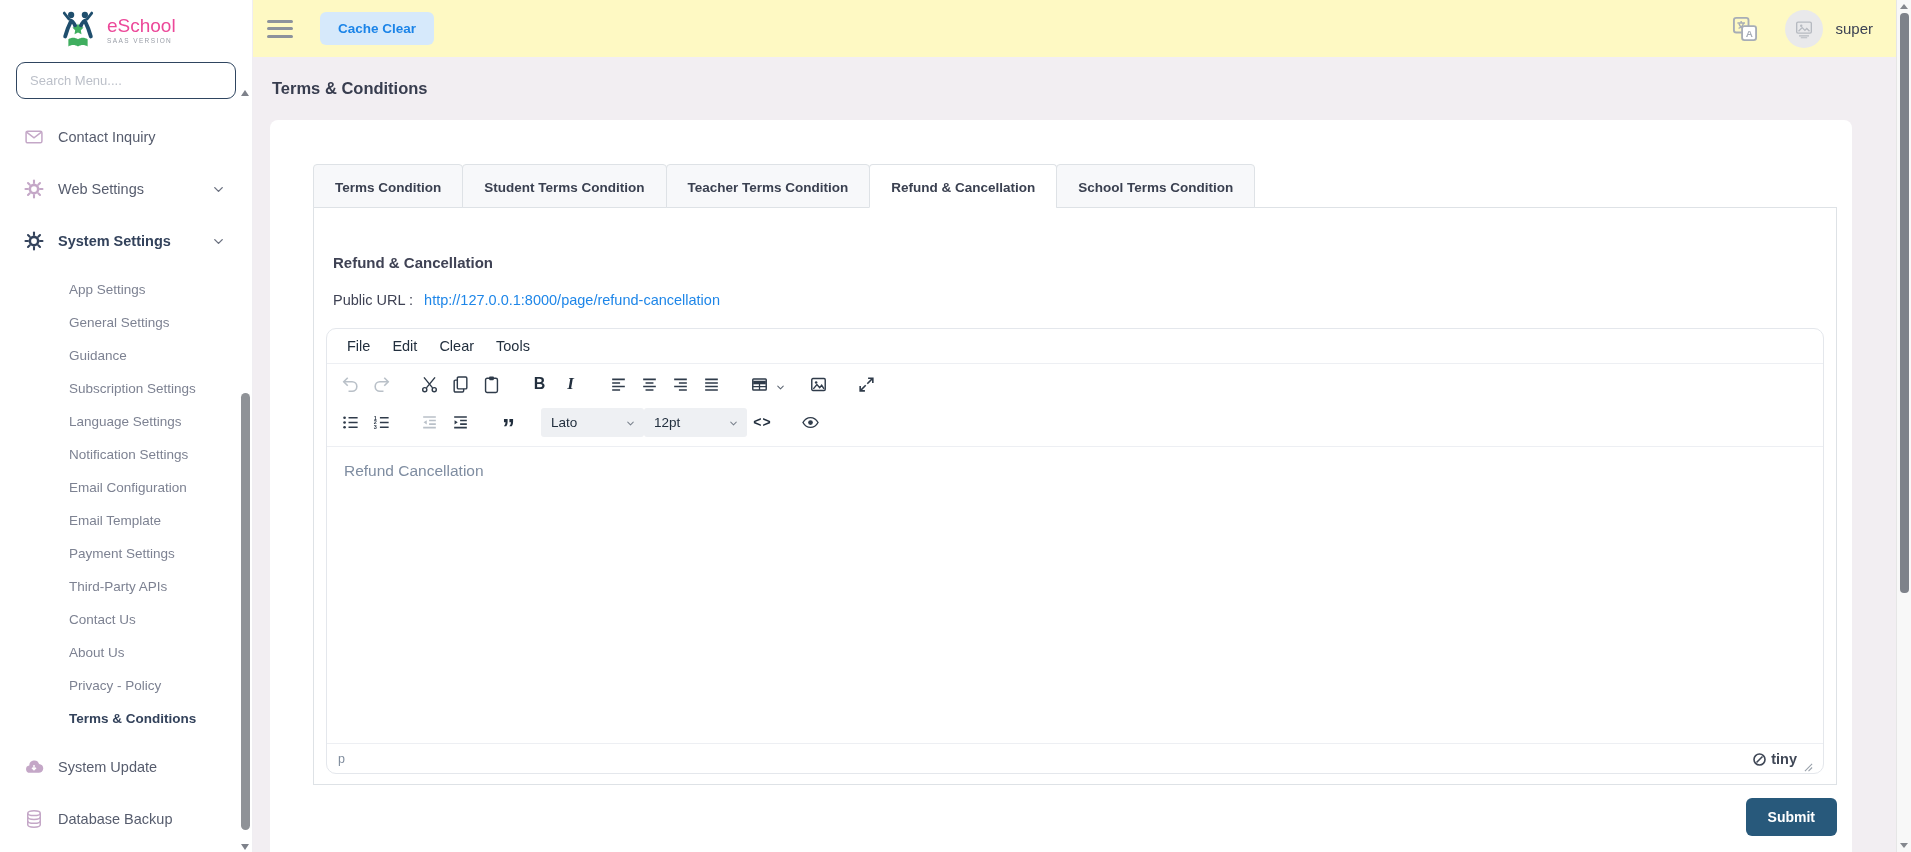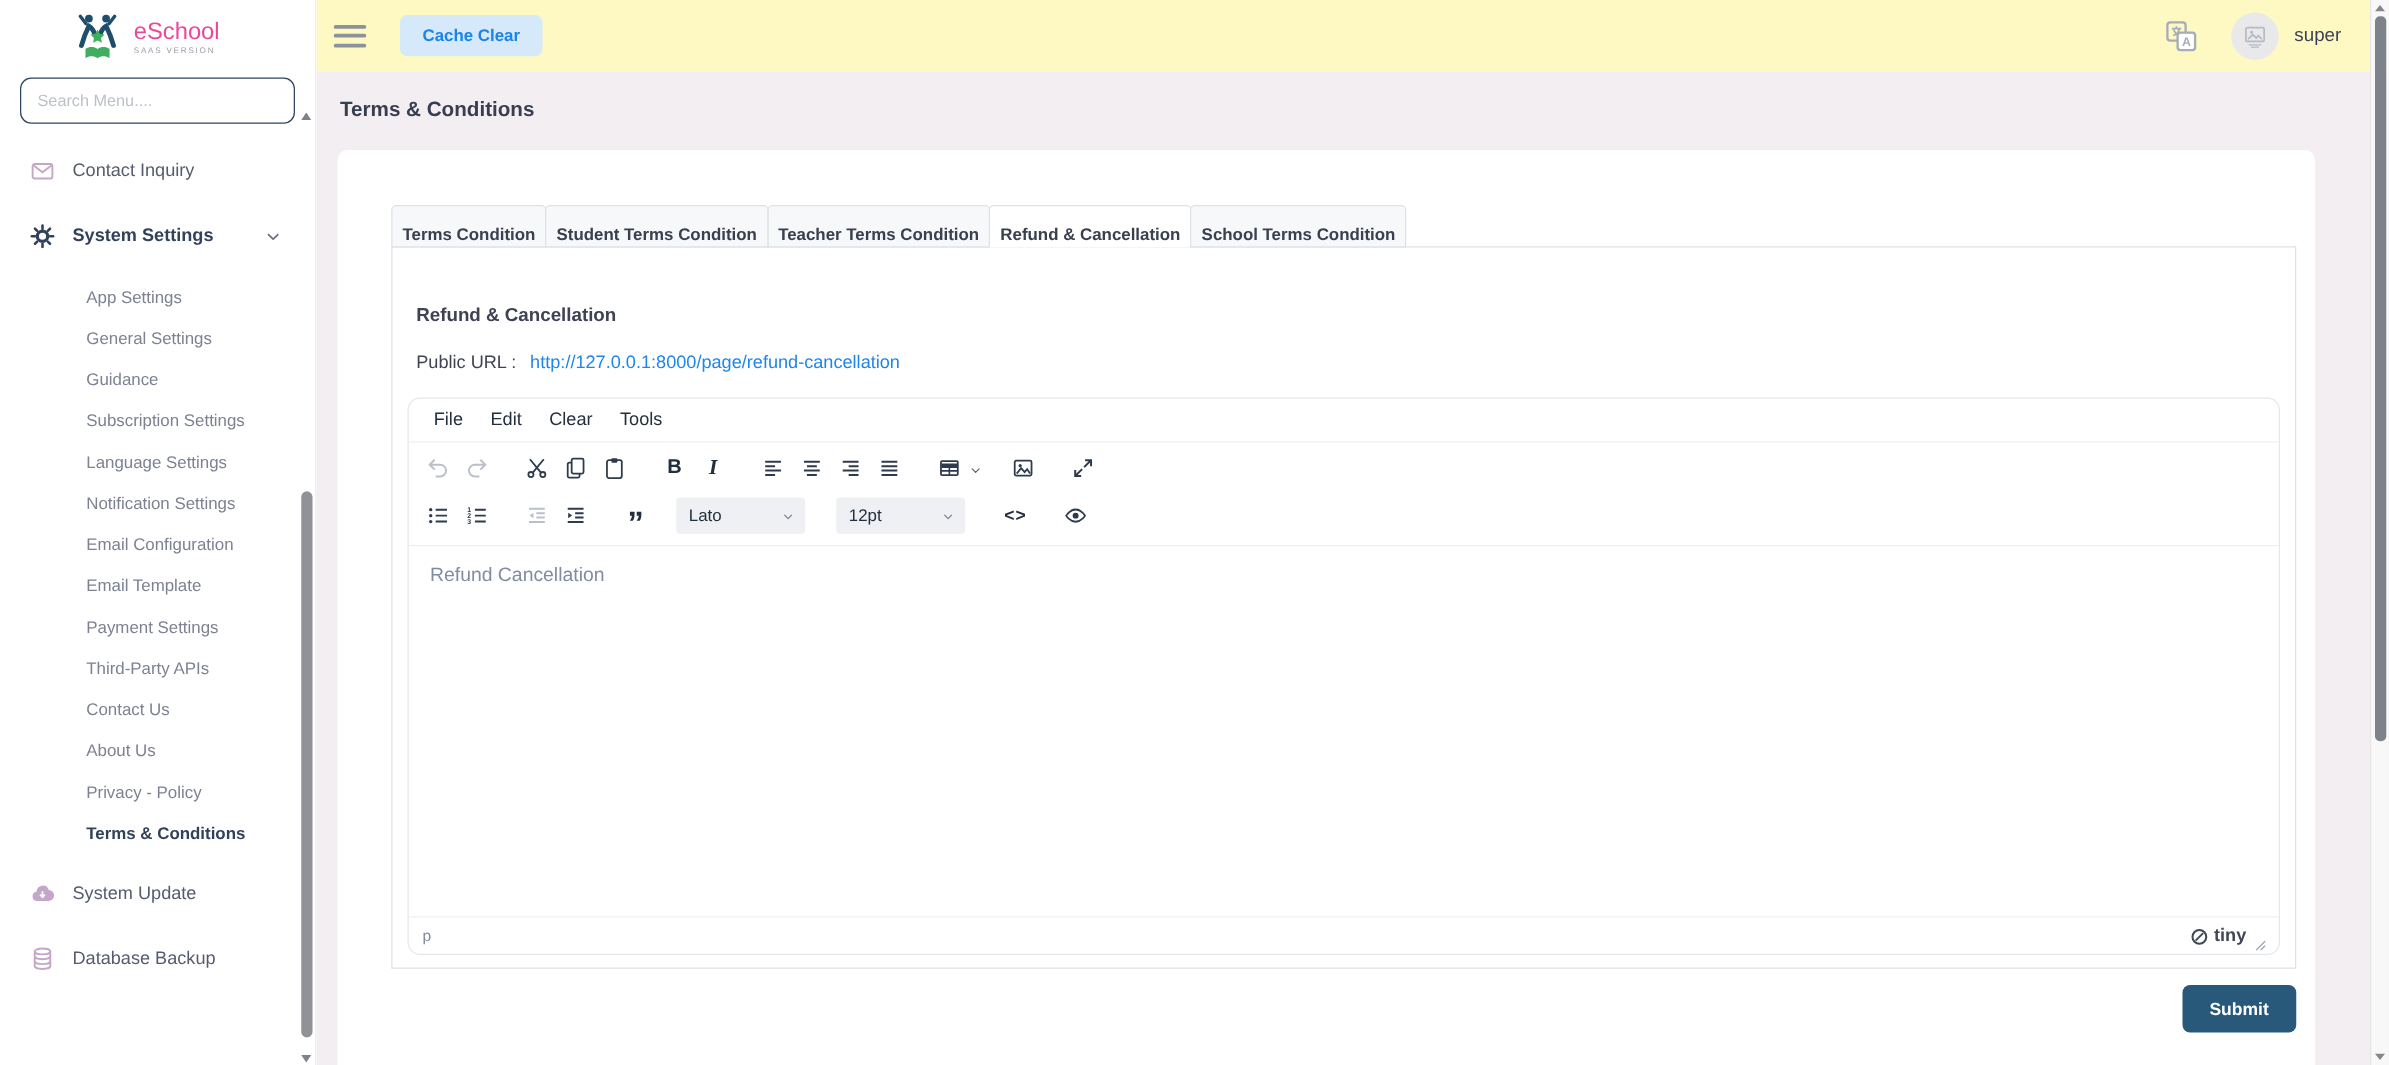--- a/index.html
+++ b/index.html
@@ -285,6 +285,15 @@
           </svg></span>
       <span>Contact Inquiry</span>
     </div>
+    <div class="nav-item">
+      <span class="nico"><svg>
+            <use href="#sym-gear"></use>
+          </svg></span>
+      <span>Web Settings</span>
+      <span class="chev"><svg>
+            <use href="#sym-chev"></use>
+          </svg></span>
+    </div>
     <div class="nav-item active">
       <span class="nico"><svg>
             <use href="#sym-gear"></use>

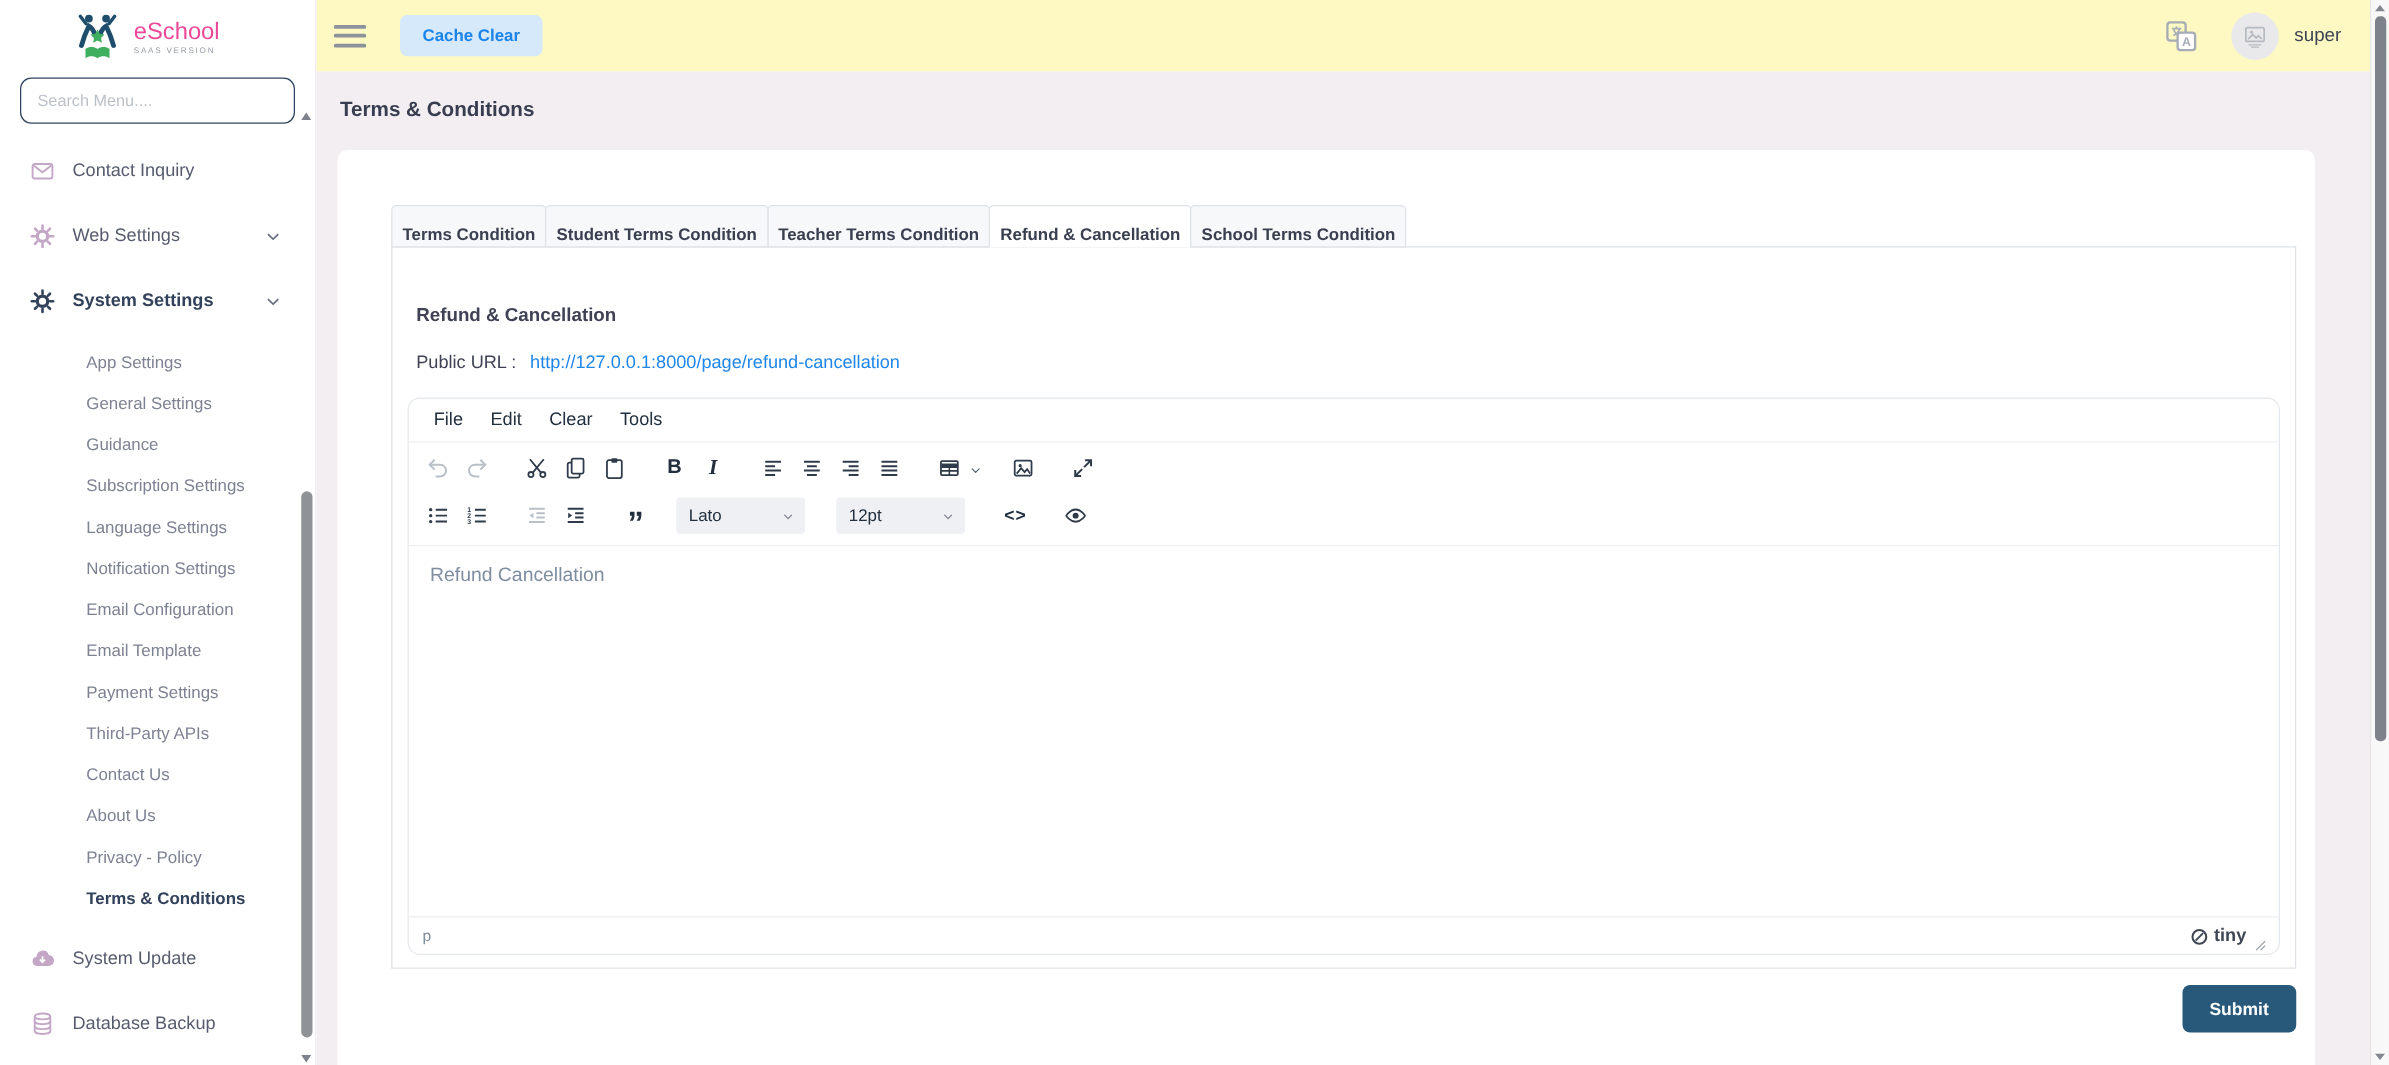--- a/index.html
+++ b/index.html
@@ -67,7 +67,7 @@
     border-radius:8px 8px 0 0; padding:44px 15px 0 43px; }
 
   .tabs { display:flex; position:relative; z-index:2; }
-  .tab { padding:0 8px; height:34px; line-height:46px; font-size:13.5px; font-weight:600;
+  .tab { padding:0 21px; height:44px; line-height:46px; font-size:13.5px; font-weight:600;
     color:#3a4050; background:#f7f8fa; border:1px solid #dee2e6; border-radius:4px 4px 0 0;
     margin-right:-1px; cursor:pointer; white-space:nowrap; }
   .tab.active { background:#fff; border-bottom-color:#fff; }

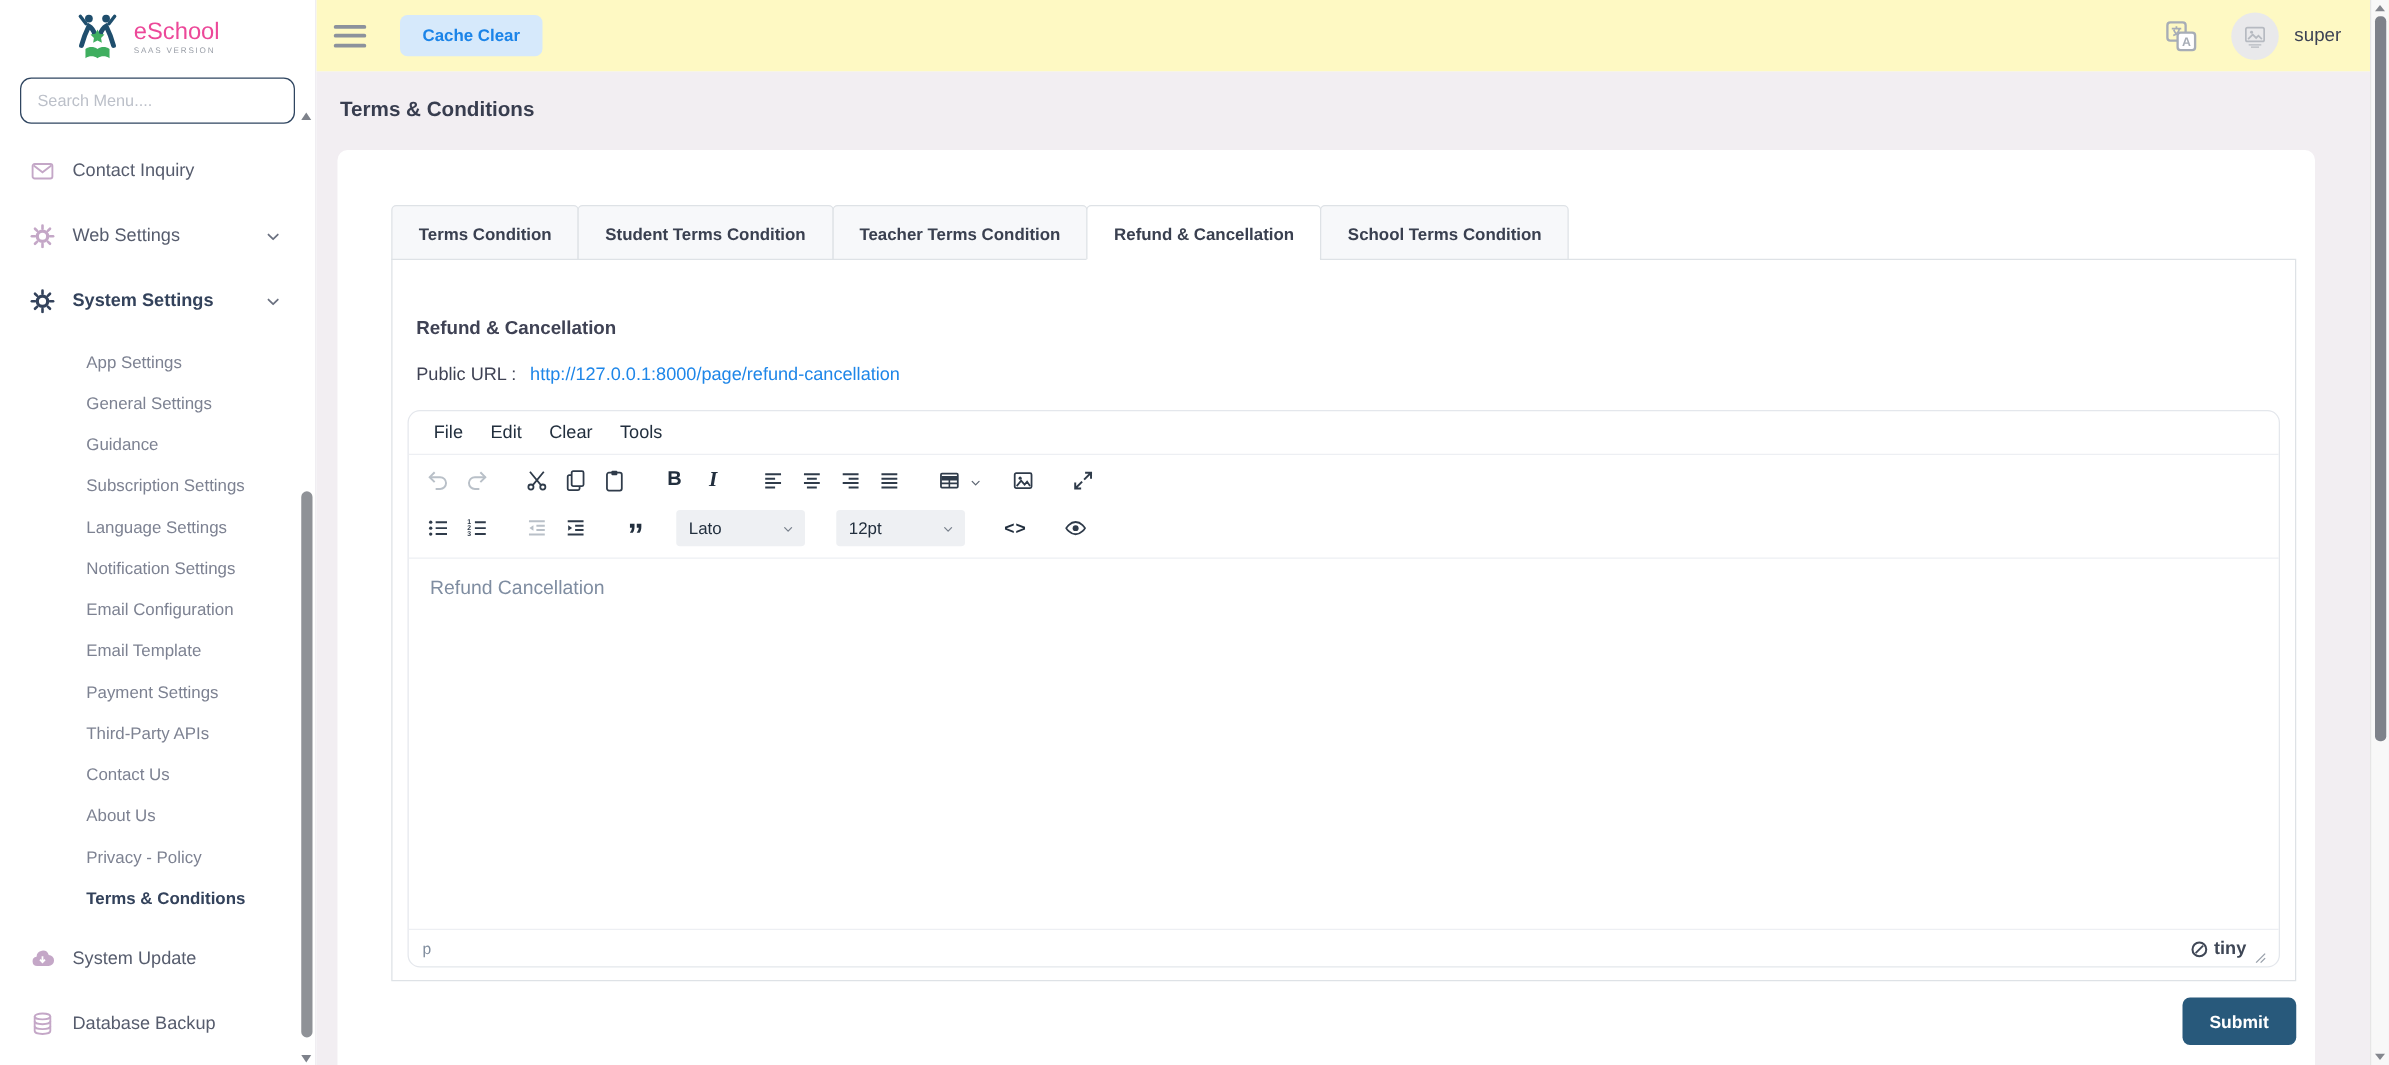--- a/index.html
+++ b/index.html
@@ -98,7 +98,7 @@
   .tb-chev svg { width:100%; height:100%; }
   .tb-select { display:flex; align-items:center; justify-content:space-between; width:103px;
     height:29px; background:#eef0f3; border-radius:3px; padding:0 8px 0 10px; font-size:13.5px;
-    color:#222f3e; margin-right:25px; cursor:pointer; }
+    color:#222f3e; margin-right:0; cursor:pointer; }
   .tb-select .tb-chev { color:#7a828d; }
   .mce-content { height:296px; padding:15px 17px; font-size:15.5px; color:#7f8da1;
     cursor:text; }

